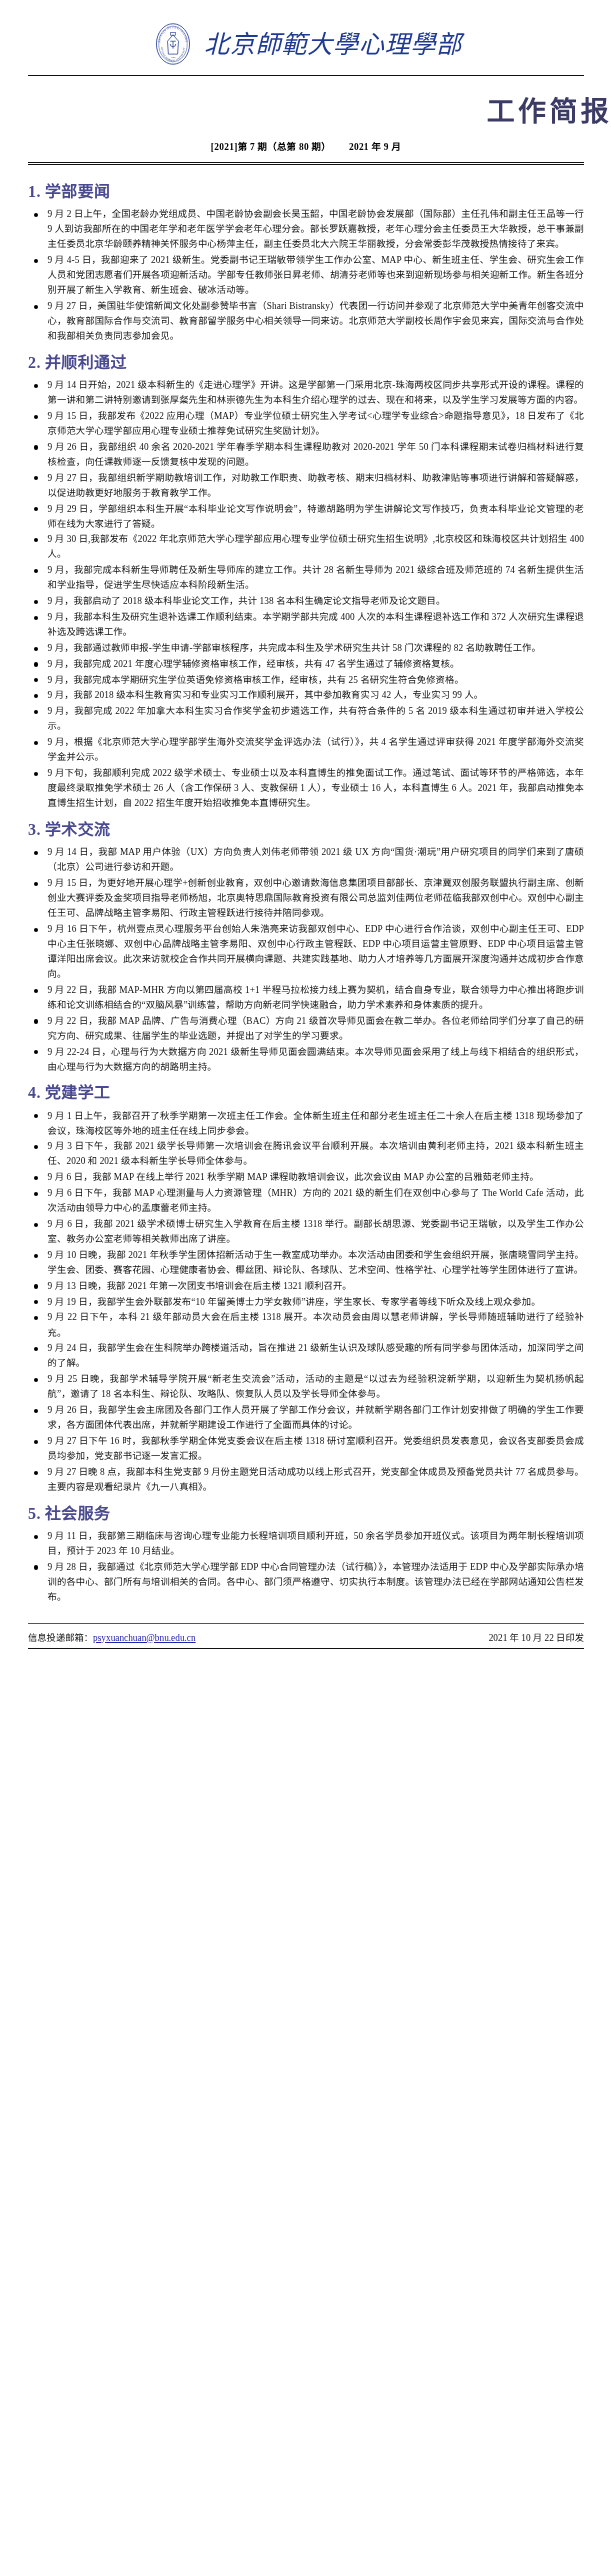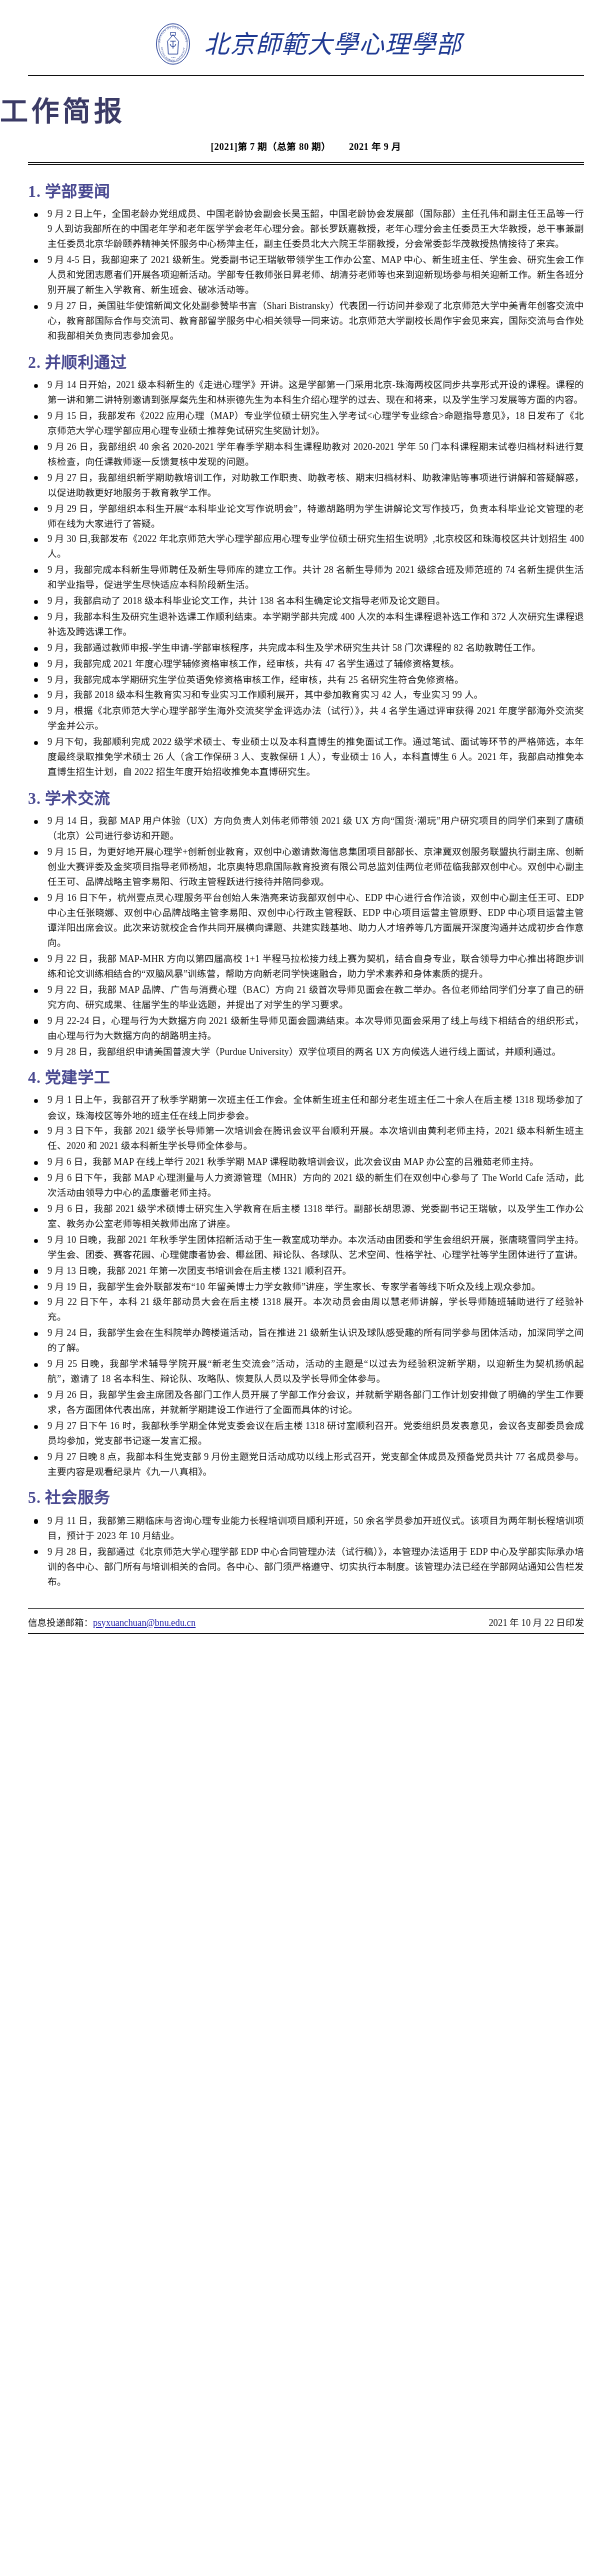--- a/index.html
+++ b/index.html
@@ -56,7 +56,7 @@
 
   
   .doc-title {
-    text-align: left;
+    text-align: right;
     font-size: 28px;
     font-weight: 700;
     color: #3b3b66;

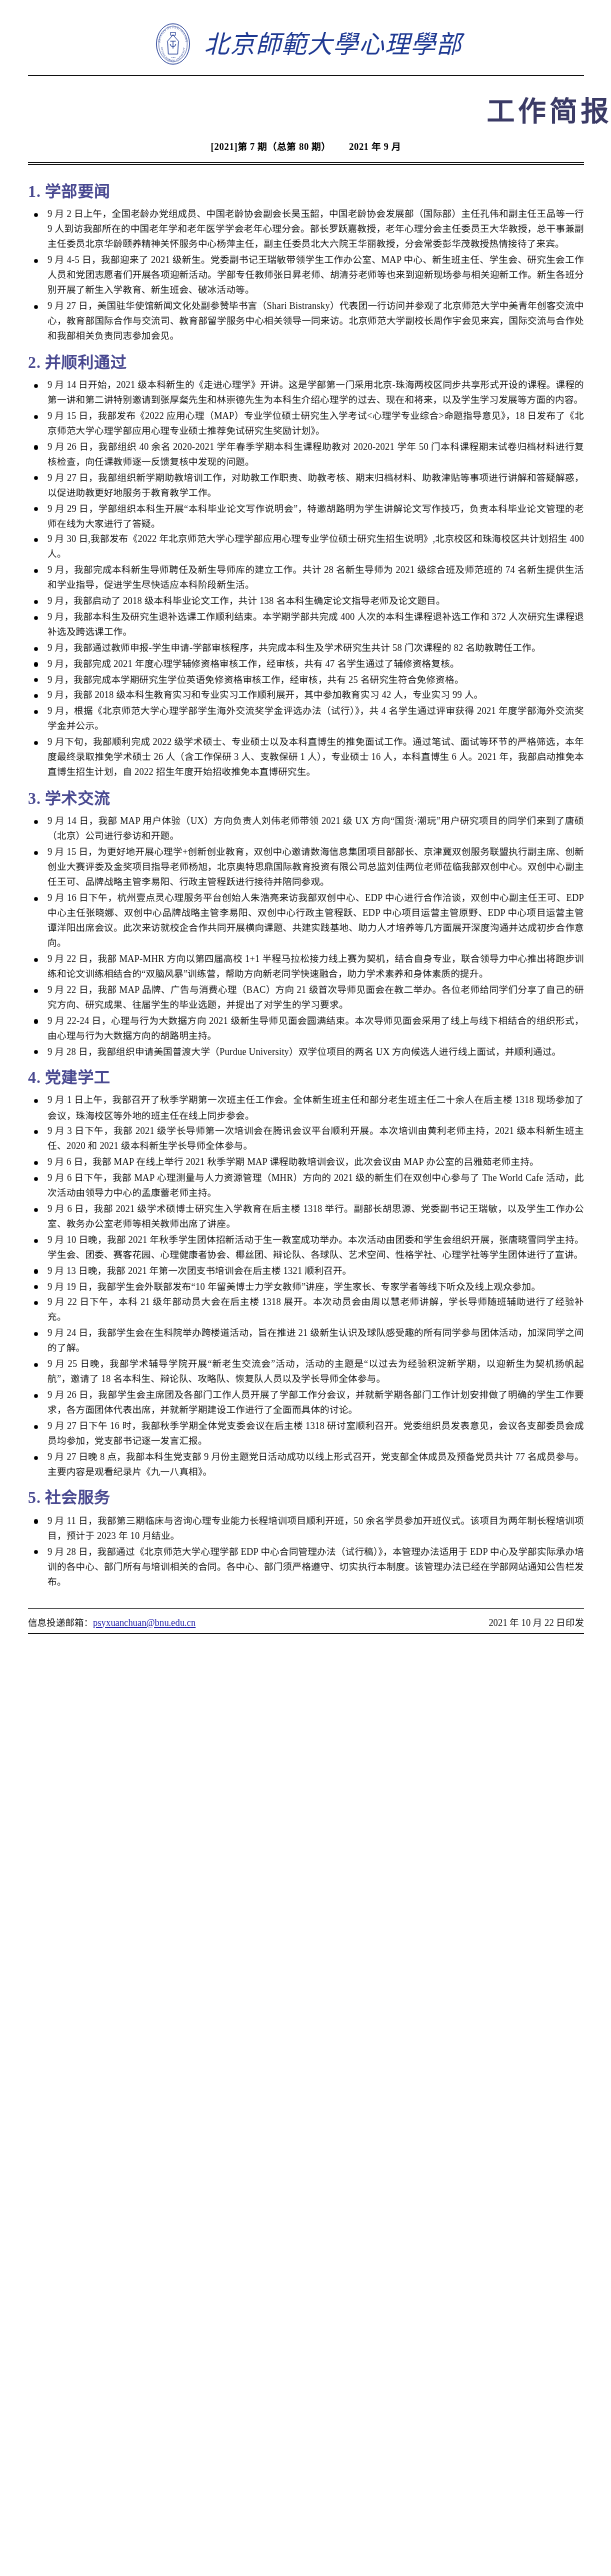--- a/index.html
+++ b/index.html
@@ -229,6 +229,7 @@
         <li>9 月，我部完成 2021 年度心理学辅修资格审核工作，经审核，共有 47 名学生通过了辅修资格复核。</li>
         <li>9 月，我部完成本学期研究生学位英语免修资格审核工作，经审核，共有 25 名研究生符合免修资格。</li>
         <li>9 月，我部 2018 级本科生教育实习和专业实习工作顺利展开，其中参加教育实习 42 人，专业实习 99 人。</li>
+        <li>9 月，我部完成 2022 年加拿大本科生实习合作奖学金初步遴选工作，共有符合条件的 5 名 2019 级本科生通过初审并进入学校公示。</li>
         <li>9 月，根据《北京师范大学心理学部学生海外交流奖学金评选办法（试行）》，共 4 名学生通过评审获得 2021 年度学部海外交流奖学金并公示。</li>
         <li>9 月下旬，我部顺利完成 2022 级学术硕士、专业硕士以及本科直博生的推免面试工作。通过笔试、面试等环节的严格筛选，本年度最终录取推免学术硕士 26 人（含工作保研 3 人、支教保研 1 人），专业硕士 16 人，本科直博生 6 人。2021 年，我部启动推免本直博生招生计划，自 2022 招生年度开始招收推免本直博研究生。</li>
       </ul>

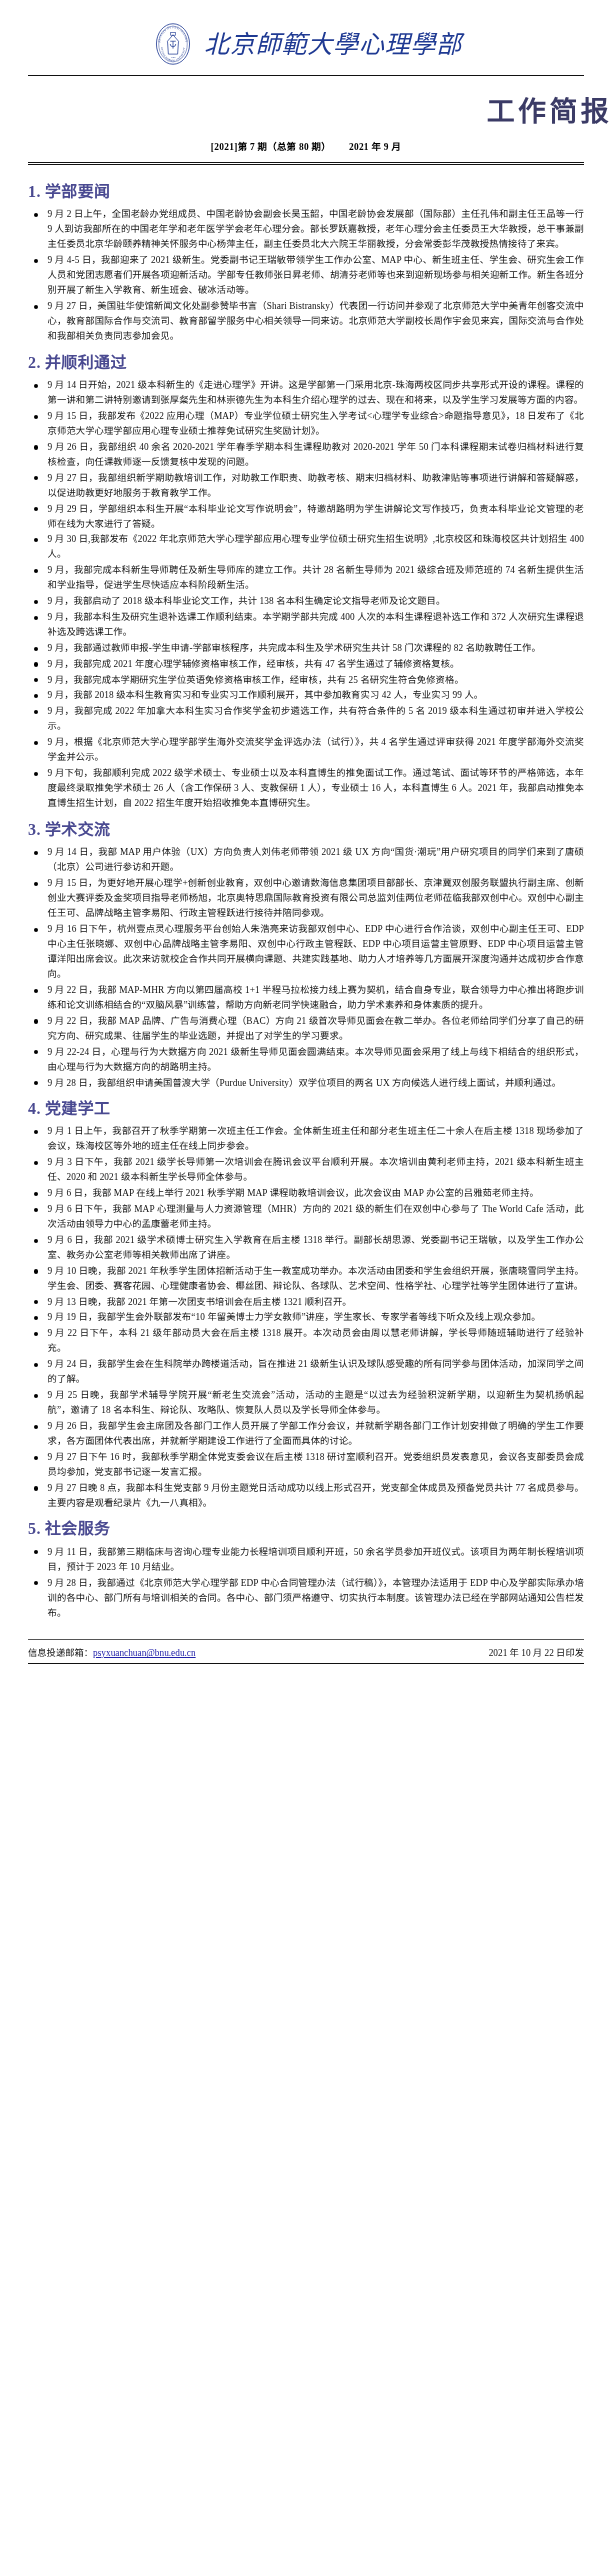--- a/index.html
+++ b/index.html
@@ -246,7 +246,6 @@
         <li>9 月 22 日，我部 MAP-MHR 方向以第四届高校 1+1 半程马拉松接力线上赛为契机，结合自身专业，联合领导力中心推出将跑步训练和论文训练相结合的“双脑风暴”训练营，帮助方向新老同学快速融合，助力学术素养和身体素质的提升。</li>
         <li>9 月 22 日，我部 MAP 品牌、广告与消费心理（BAC）方向 21 级首次导师见面会在教二举办。各位老师给同学们分享了自己的研究方向、研究成果、往届学生的毕业选题，并提出了对学生的学习要求。</li>
         <li>9 月 22-24 日，心理与行为大数据方向 2021 级新生导师见面会圆满结束。本次导师见面会采用了线上与线下相结合的组织形式，由心理与行为大数据方向的胡路明主持。</li>
-        <li>9 月 28 日，我部组织申请美国普渡大学（Purdue University）双学位项目的两名 UX 方向候选人进行线上面试，并顺利通过。</li>
       </ul>
     </section>
 

